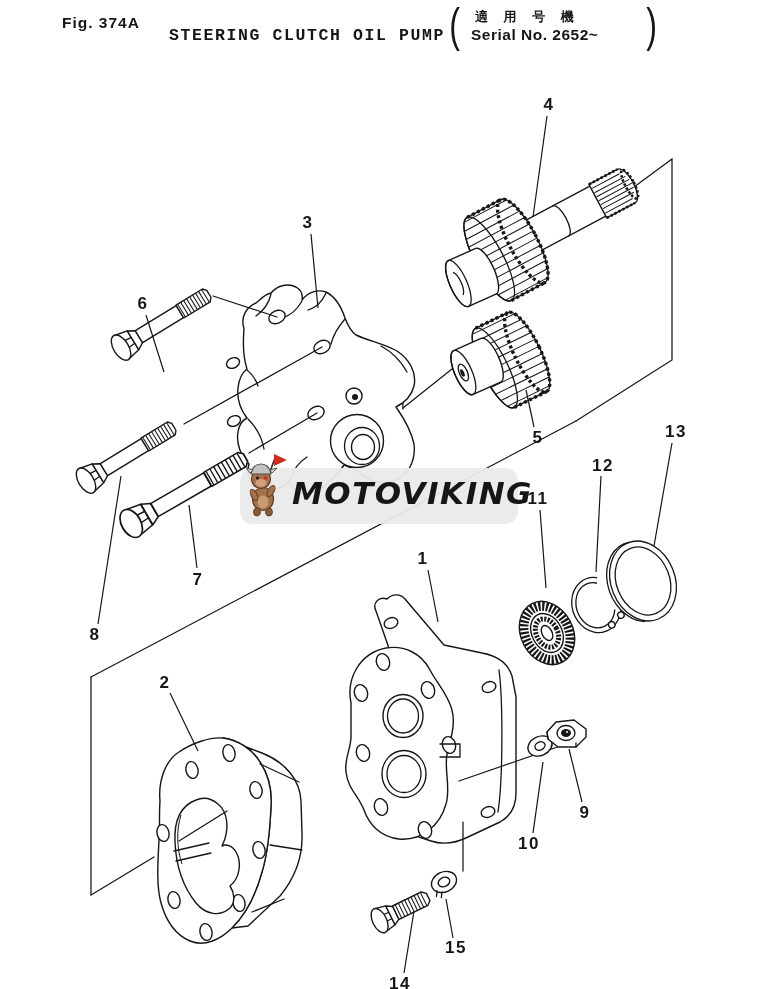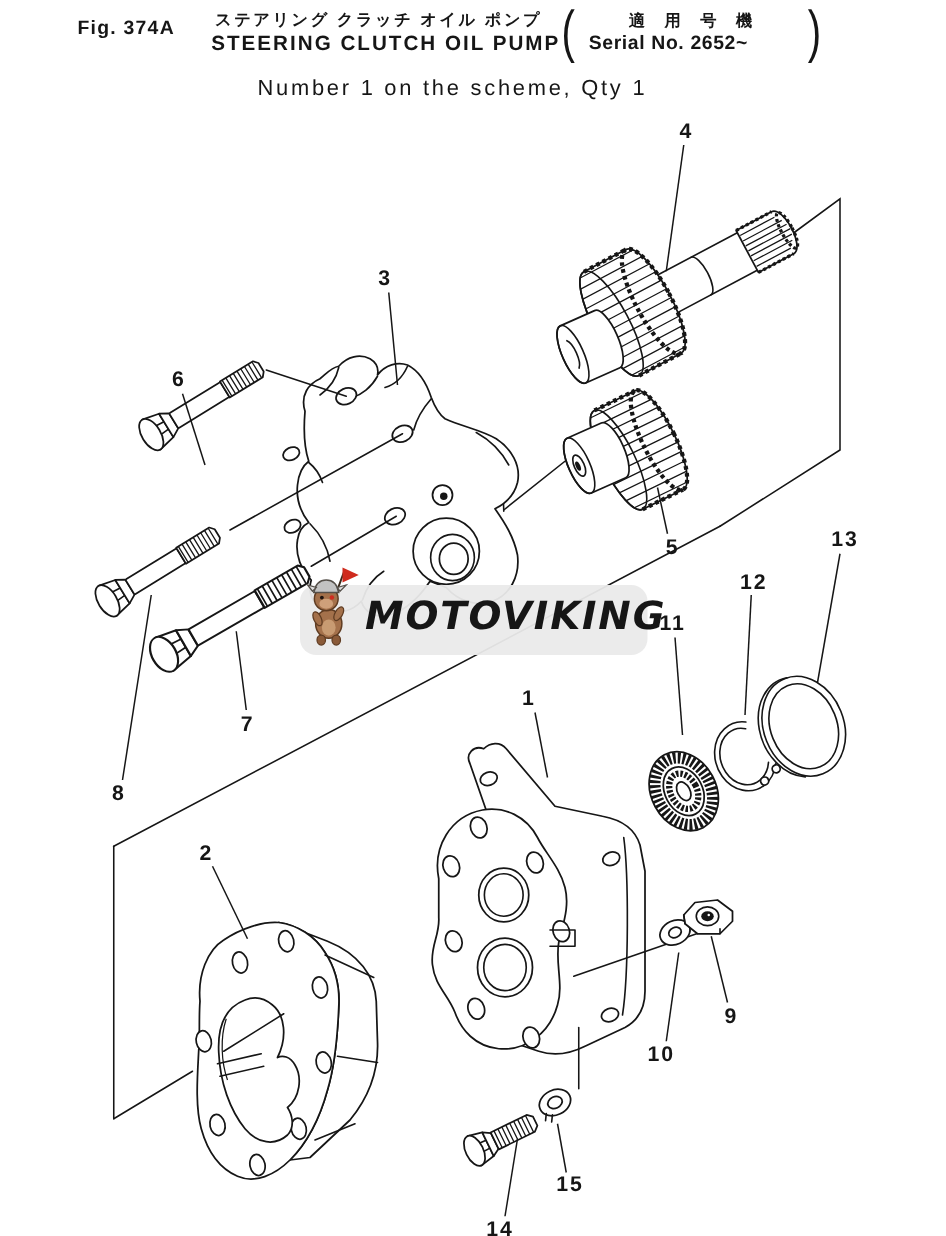--- a/index.html
+++ b/index.html
@@ -39,7 +39,6 @@
 <div class="page">
 
   <div class="hdr-fig">Fig. 374A</div>
-  <div class="hdr-ja">ステアリング クラッチ オイル ポンプ</div>
   <div class="hdr-en">STEERING CLUTCH OIL PUMP</div>
   <div class="paren paren-l">(</div>
   <div class="serial-ja">適 用 号 機</div>

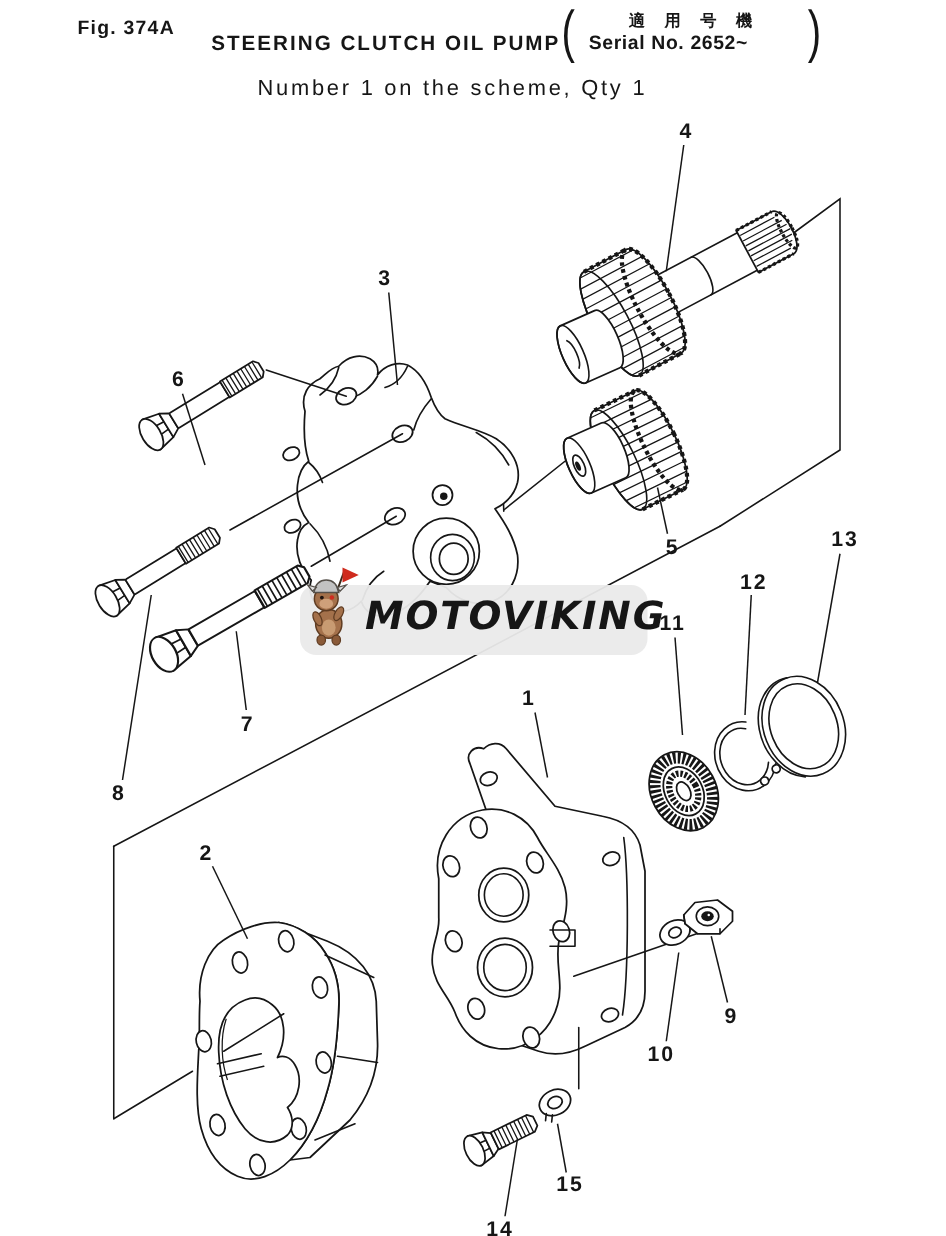--- a/index.html
+++ b/index.html
@@ -11,7 +11,7 @@
   .paren{position:absolute;top:0px;font-size:46px;font-weight:400;transform:scaleX(.7);transform-origin:center;line-height:50px;}
   .paren-l{left:447px;}
   .paren-r{left:644px;}
-  .serial-ja{position:absolute;left:475px;top:8px;font-size:13px;font-weight:700;letter-spacing:6px;white-space:nowrap;margin-left:28px;}
+  .serial-ja{position:absolute;left:475px;top:8px;font-size:13px;font-weight:700;letter-spacing:6px;white-space:nowrap;}
   .serial-en{position:absolute;left:471px;top:26px;font-size:15.5px;font-weight:700;letter-spacing:.5px;white-space:nowrap;}
   .subtitle{position:absolute;left:206px;top:60px;font-size:17.5px;font-weight:500;letter-spacing:2.2px;white-space:nowrap;}
   .diagram-svg{position:absolute;left:0;top:0;z-index:1;}

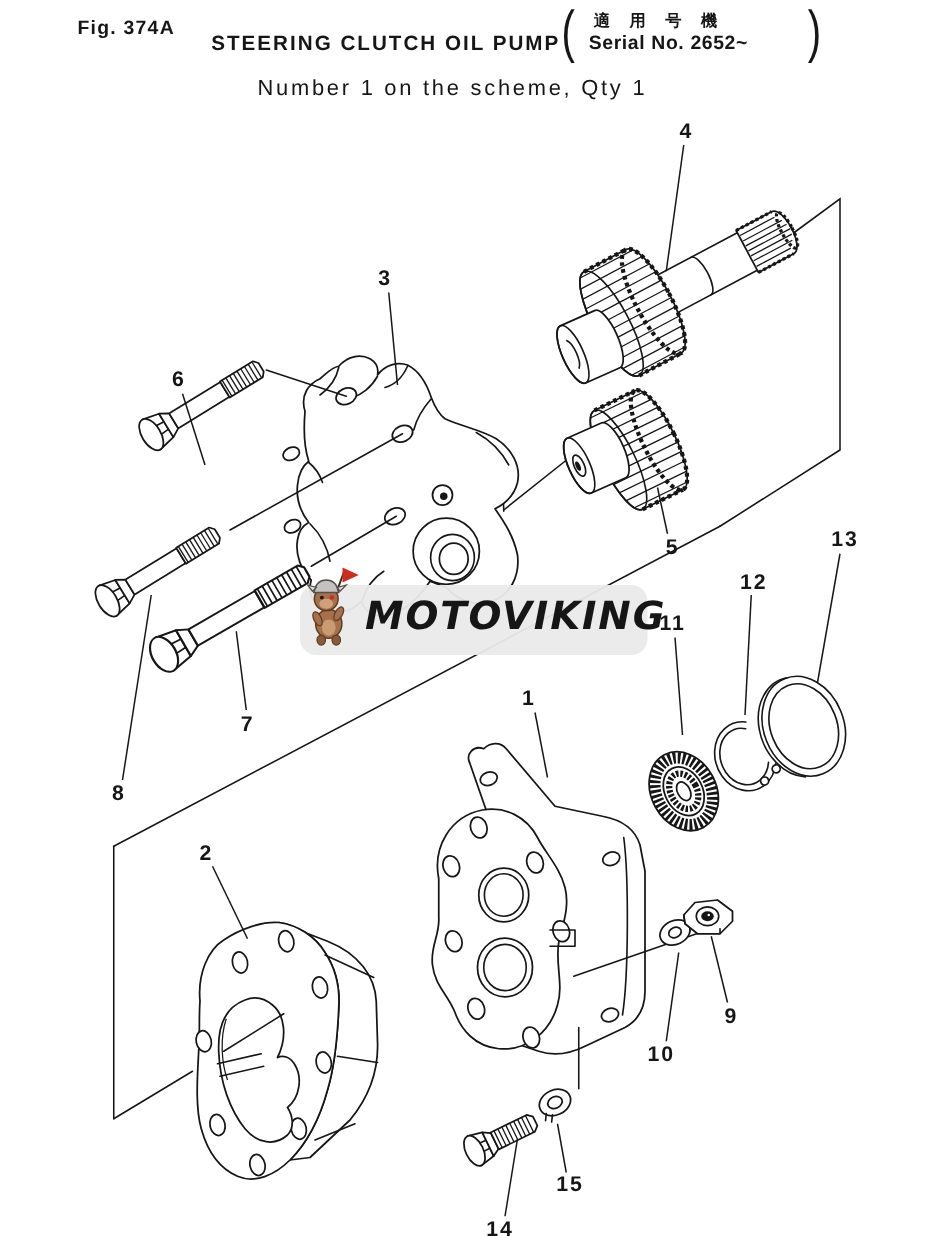--- a/index.html
+++ b/index.html
@@ -7,7 +7,7 @@
         font-family:"Liberation Sans",sans-serif;color:#161616;}
   .hdr-fig{position:absolute;left:62px;top:14px;font-size:15.5px;font-weight:700;letter-spacing:1px;white-space:nowrap;}
   .hdr-ja{position:absolute;left:172px;top:7px;font-size:13px;font-weight:700;letter-spacing:2px;white-space:nowrap;}
-  .hdr-en{position:absolute;left:169px;top:26px;font-size:16.5px;font-weight:700;letter-spacing:1.6px;white-space:nowrap;}
+  .hdr-en{position:absolute;left:169px;top:26px;font-size:16.5px;font-weight:700;letter-spacing:1.6px;white-space:nowrap;font-family:Liberation Mono, monospace;}
   .paren{position:absolute;top:0px;font-size:46px;font-weight:400;transform:scaleX(.7);transform-origin:center;line-height:50px;}
   .paren-l{left:447px;}
   .paren-r{left:644px;}

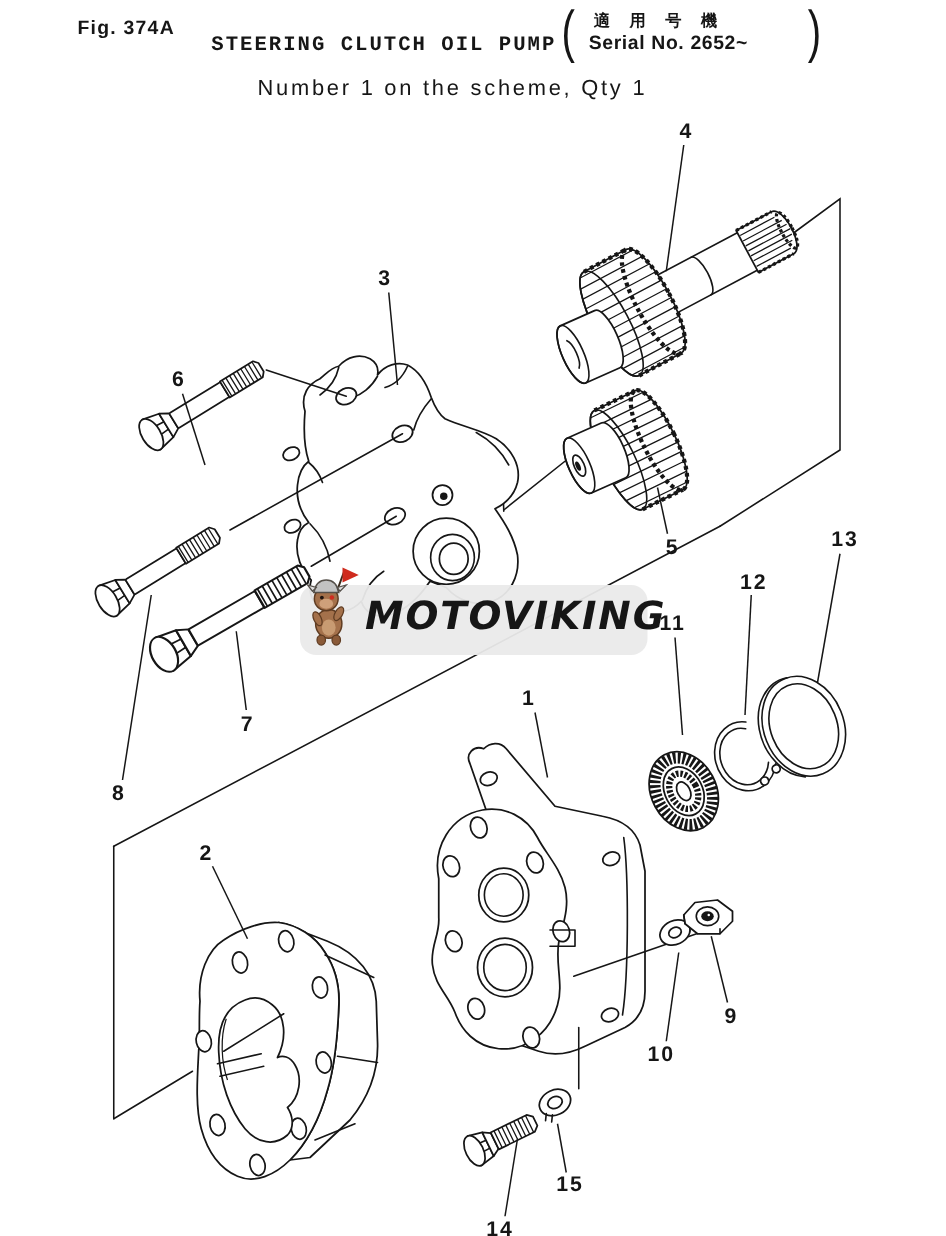--- a/index.html
+++ b/index.html
@@ -44,7 +44,6 @@
   <div class="serial-ja">適 用 号 機</div>
   <div class="serial-en">Serial No. 2652~</div>
   <div class="paren paren-r">)</div>
-  <div class="subtitle">Number 1 on the scheme, Qty 1</div>
 
   <svg class="diagram-svg" width="757" height="989" viewBox="0 0 757 989">
     <defs>

